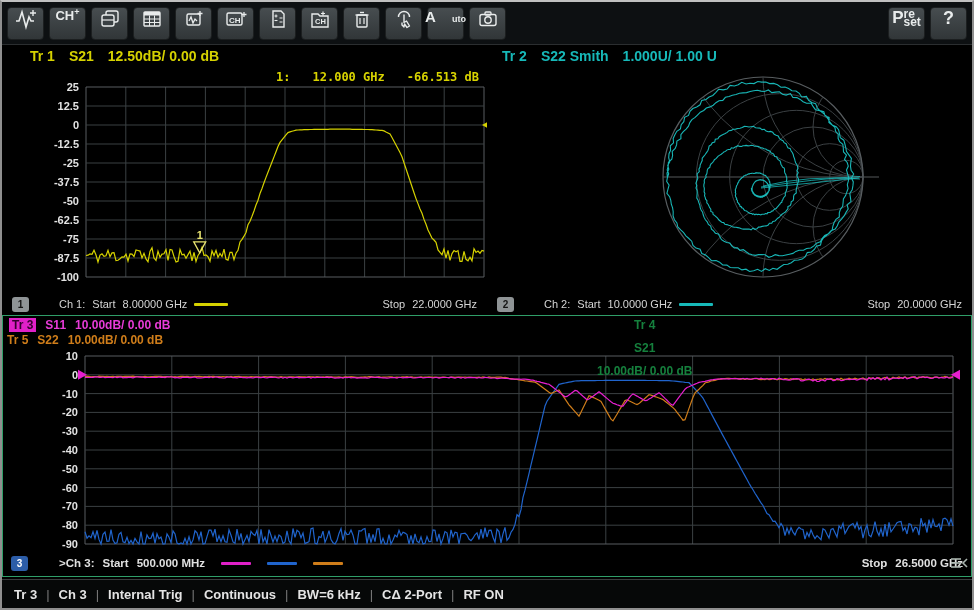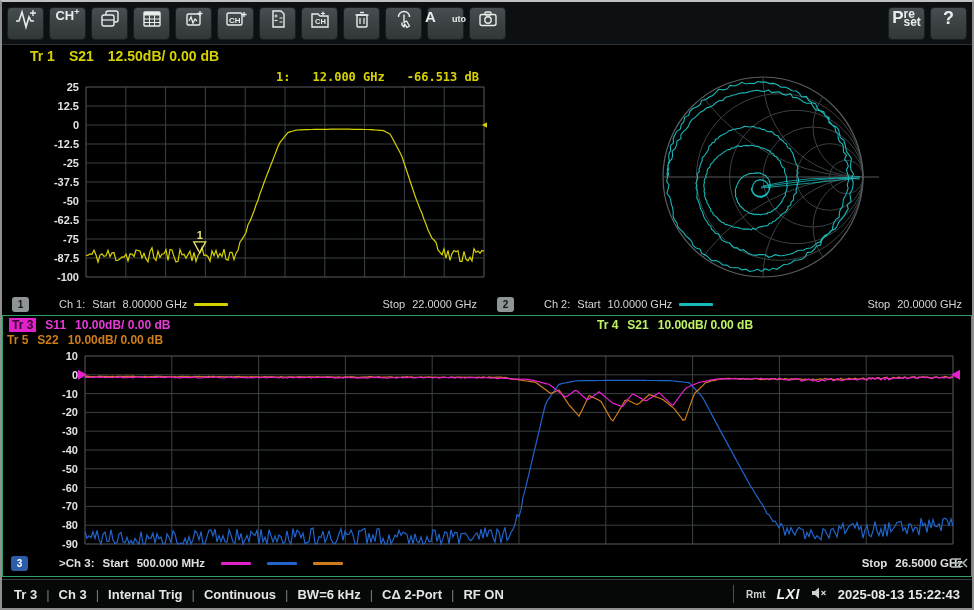--- a/index.html
+++ b/index.html
@@ -253,6 +253,11 @@
     </div>
 
     <div class="panel">
+      <div class="p-header hdr-cyan">
+        <span>Tr 2</span>
+        <span>S22 Smith</span>
+        <span>1.000U/ 1.00 U</span>
+      </div>
       <svg id="plot2" class="plotsvg" width="485" height="230">
           <defs>
             <clipPath id="smclip">

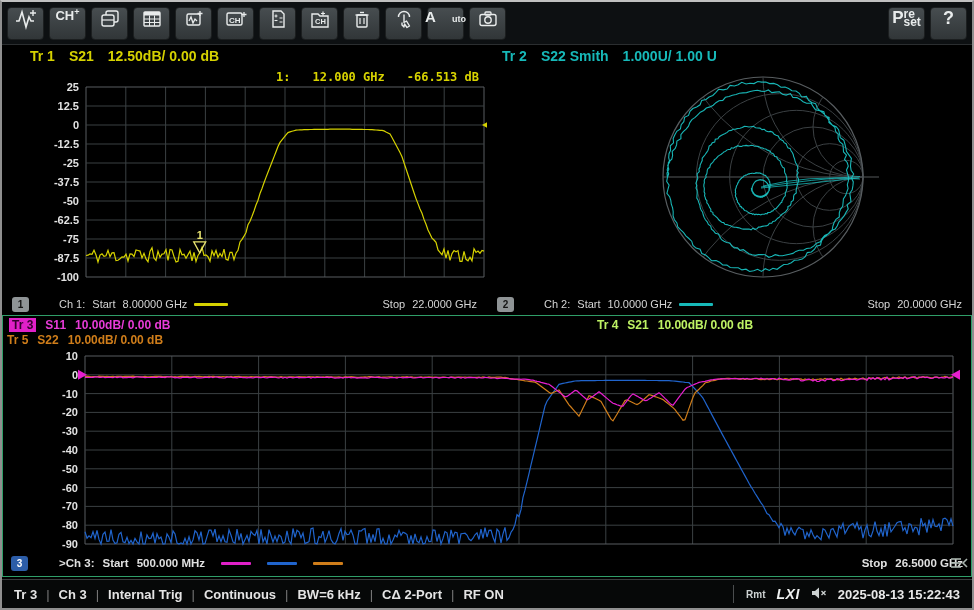--- a/index.html
+++ b/index.html
@@ -49,7 +49,7 @@
   .tr3row{top:2px;left:6px;color:#e83bd8;}
   .tr3hl{background:#e020c8;color:#35002f;padding:0 3px;font-weight:bold;}
   .tr5row{top:17px;left:4px;color:#cf7d1a;}
-  .tr4row{top:2px;left:594px;color:#bef264;}
+  .tr4row{top:2px;left:594px;color:#15803d;flex-direction:column;}
   #plot3{position:absolute;top:36px;left:0;}
   .b-footer{position:absolute;bottom:1px;left:0;right:0;height:24px;display:flex;align-items:center;
     font-size:11.5px;color:#e0e0e0;padding:0 8px;gap:8px;font-weight:bold;}

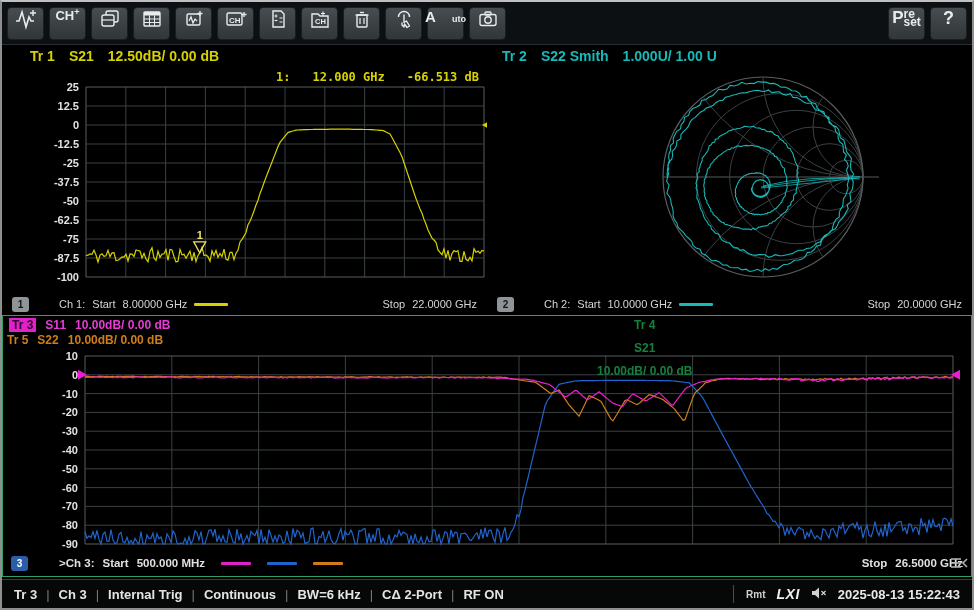--- a/index.html
+++ b/index.html
@@ -389,17 +389,6 @@
     <span>CΔ 2-Port</span>
     <span class="sep">|</span>
     <span>RF ON</span>
-    <div class="sb-right">
-      <span class="rmt">Rmt</span>
-      <span class="lxi">LXI</span>
-      <span>
-        <svg width="16" height="14" viewBox="0 0 16 14">
-            <polygon points="1,5 4,5 8,1.5 8,12.5 4,9 1,9" fill="#ccd1d1"></polygon>
-            <path d="M10.5,5 l4,4 M14.5,5 l-4,4" stroke="#ccd1d1" stroke-width="1.3"></path>
-          </svg>
-      </span>
-      <span class="dt">2025-08-13 15:22:43</span>
-    </div>
   </div>
 
 </div>

